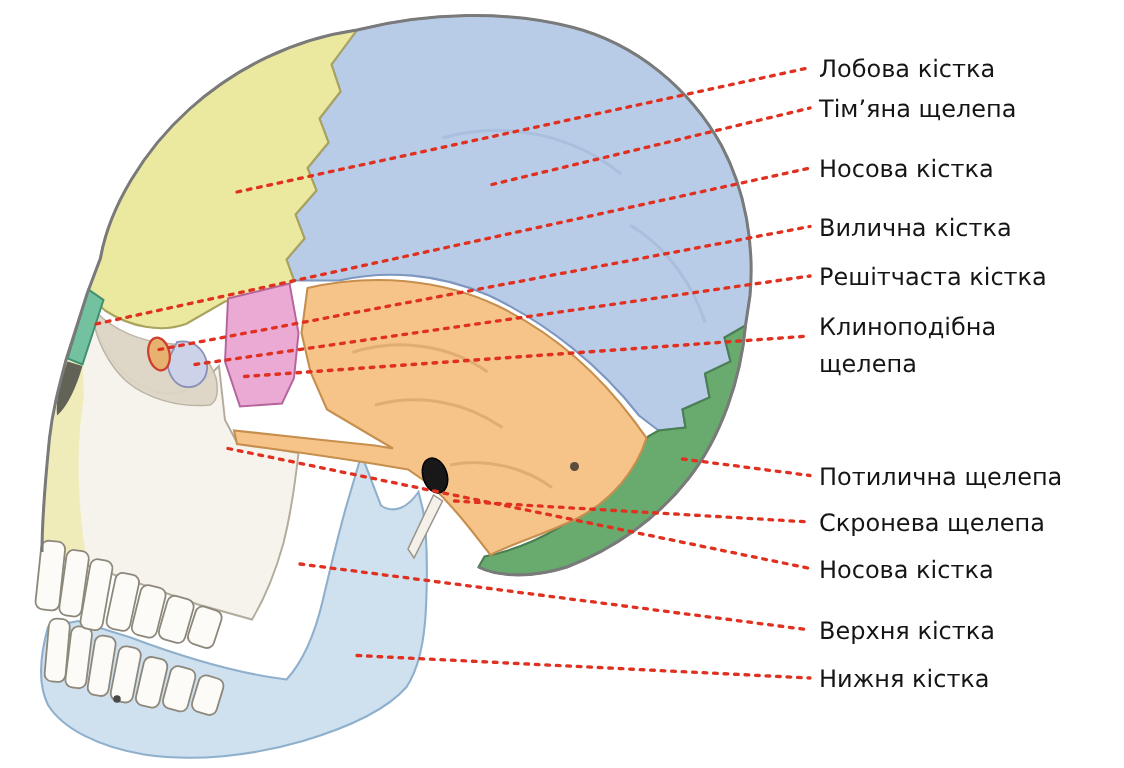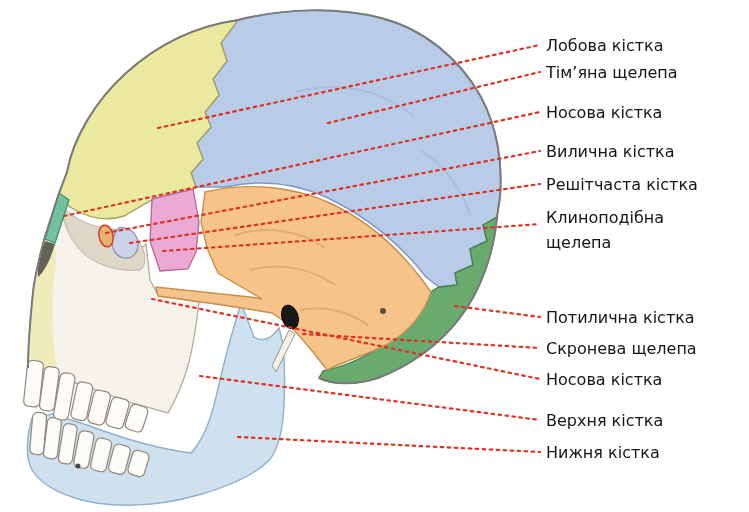--- a/index.html
+++ b/index.html
@@ -123,7 +123,7 @@
     <div class="label" style="top:140px">Вилична кістка</div>
     <div class="label" style="top:173px">Решітчаста кістка</div>
     <div class="label wrap" style="top:206px">Клиноподібна щелепа</div>
-    <div class="label" style="top:306px">Потилична кістка</div>
+    <div class="label" style="top:306px">Потилична щелепа</div>
     <div class="label" style="top:337px">Скронева щелепа</div>
     <div class="label" style="top:368px">Носова кістка</div>
     <div class="label" style="top:409px">Верхня кістка</div>

